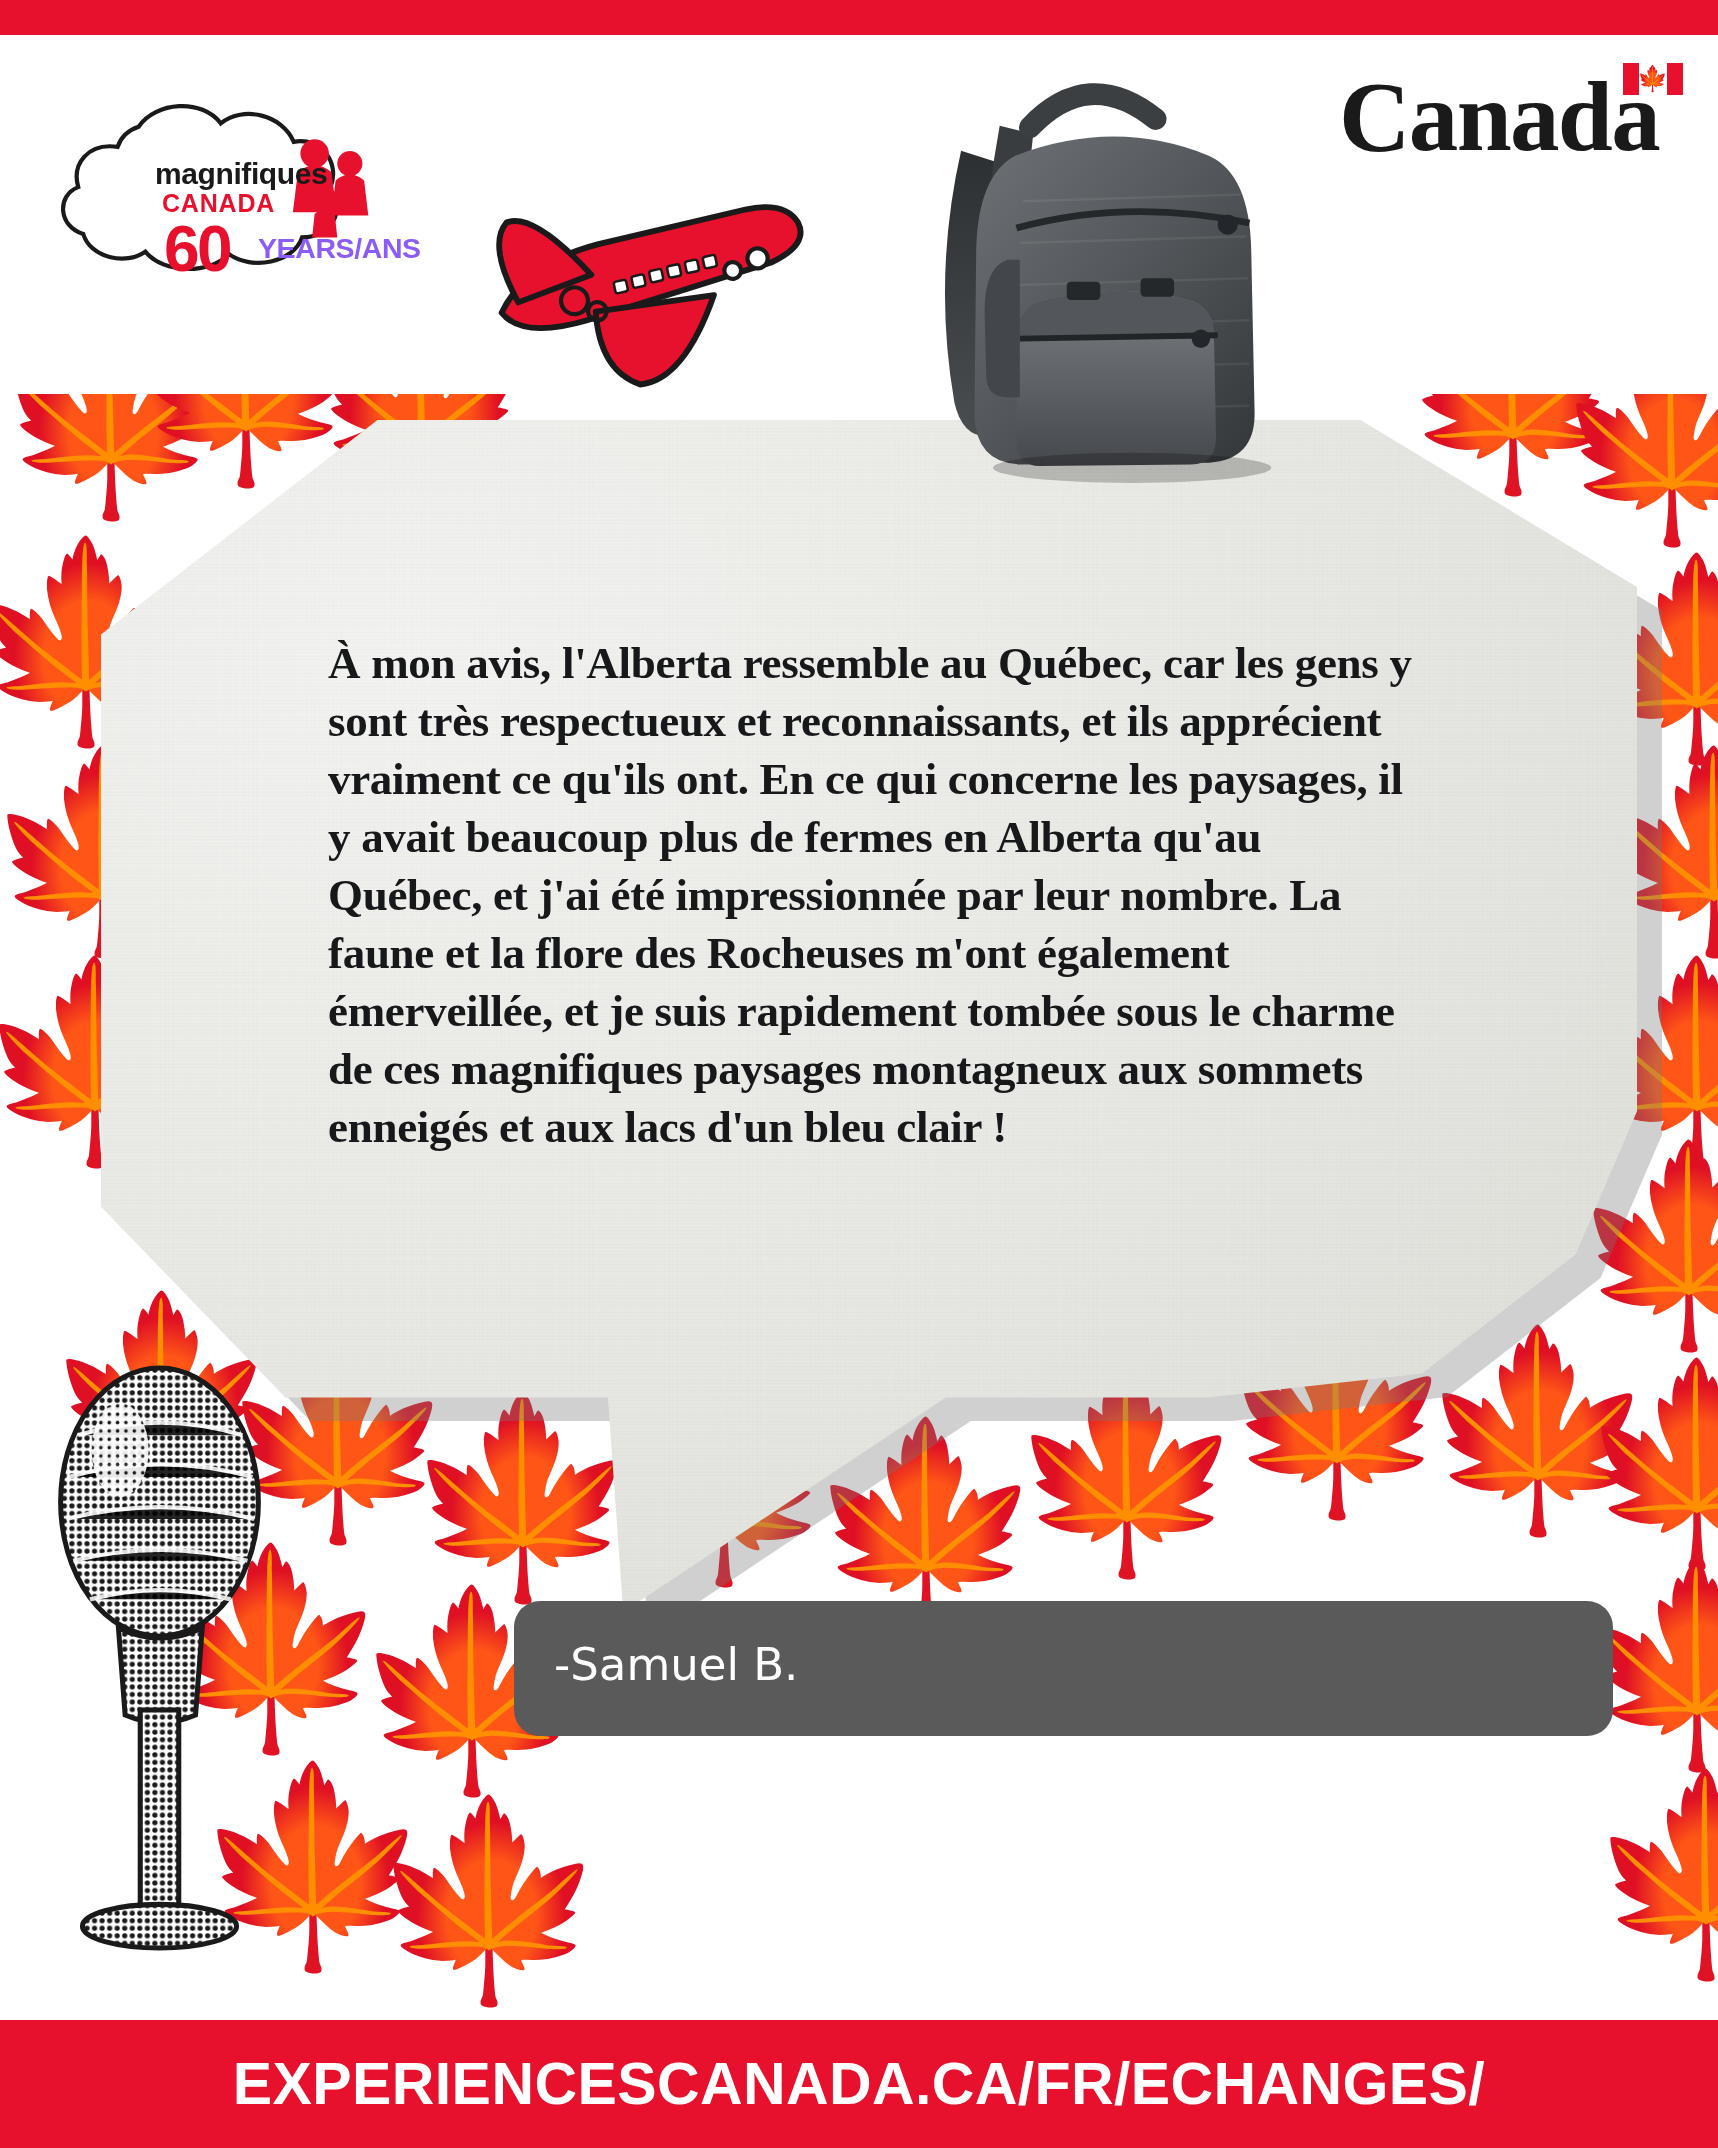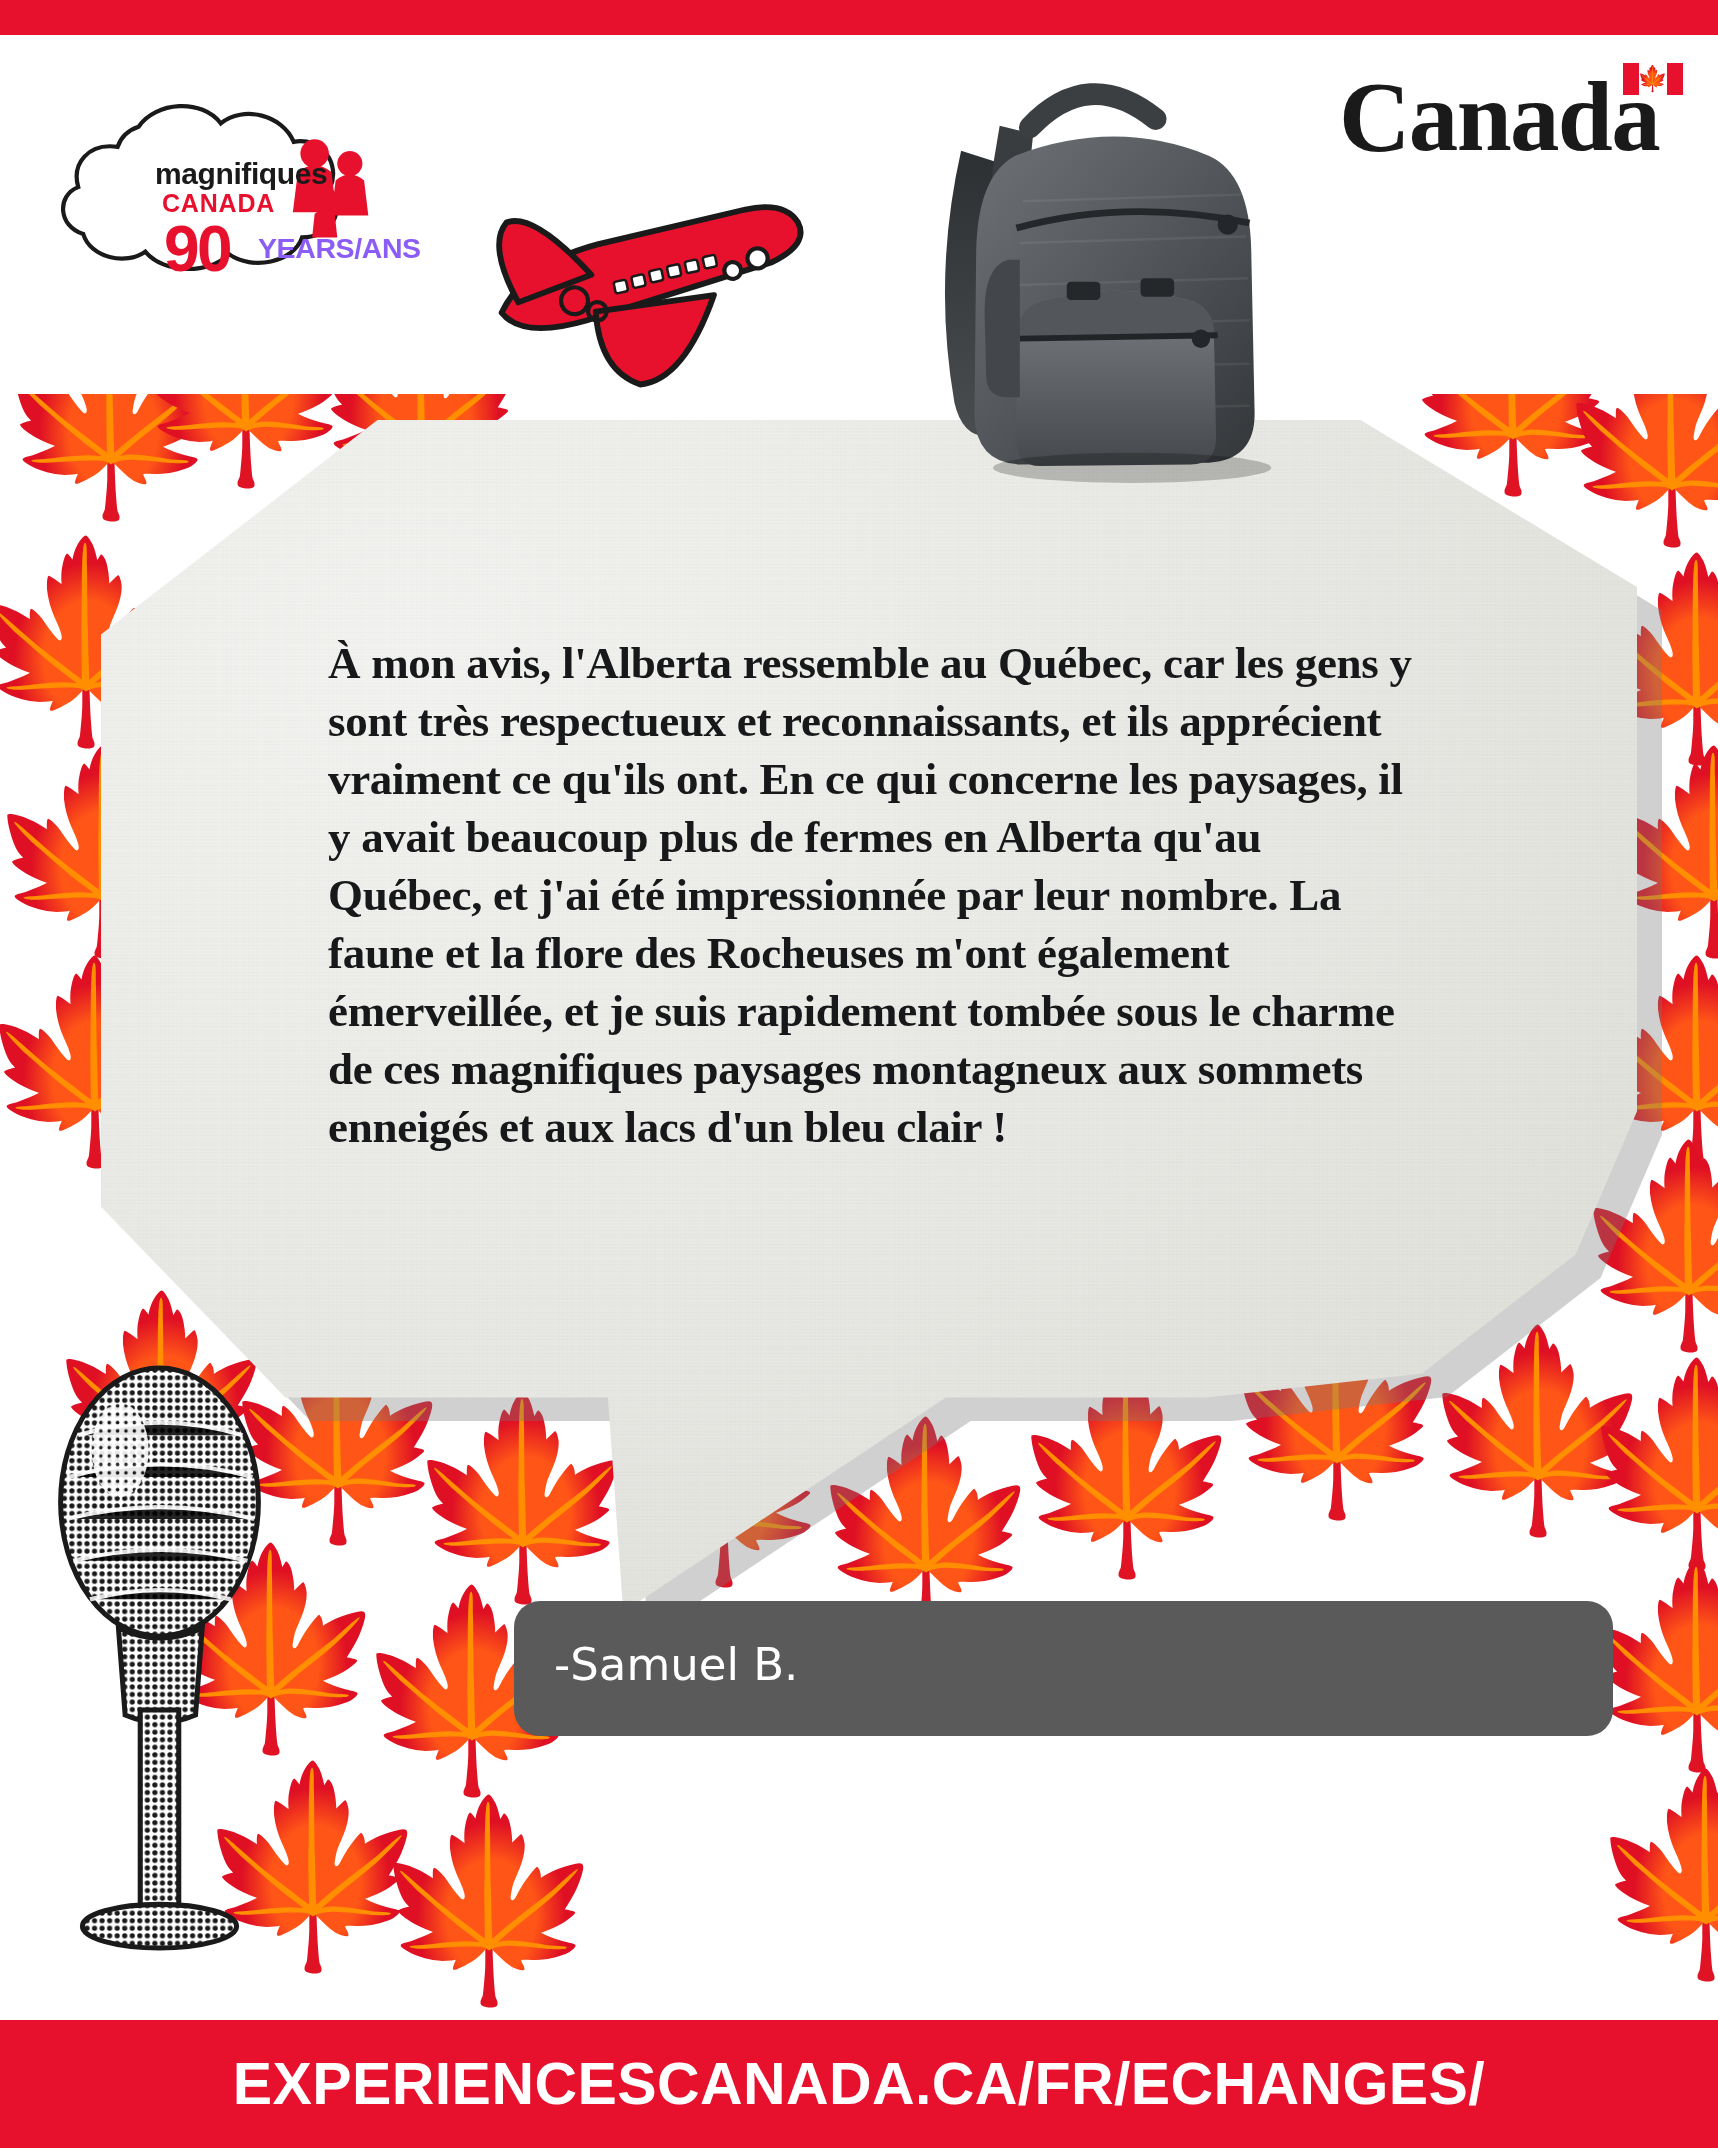--- a/index.html
+++ b/index.html
@@ -325,7 +325,7 @@
   </svg>
   <div class="logo-text-exp">magnifiques</div>
   <div class="logo-text-can">CANADA</div>
-  <div class="logo-text-90">90</div>
+  <div class="logo-text-90">60</div>
   <div class="logo-text-years">YEARS/ANS</div>
 </div>
 

